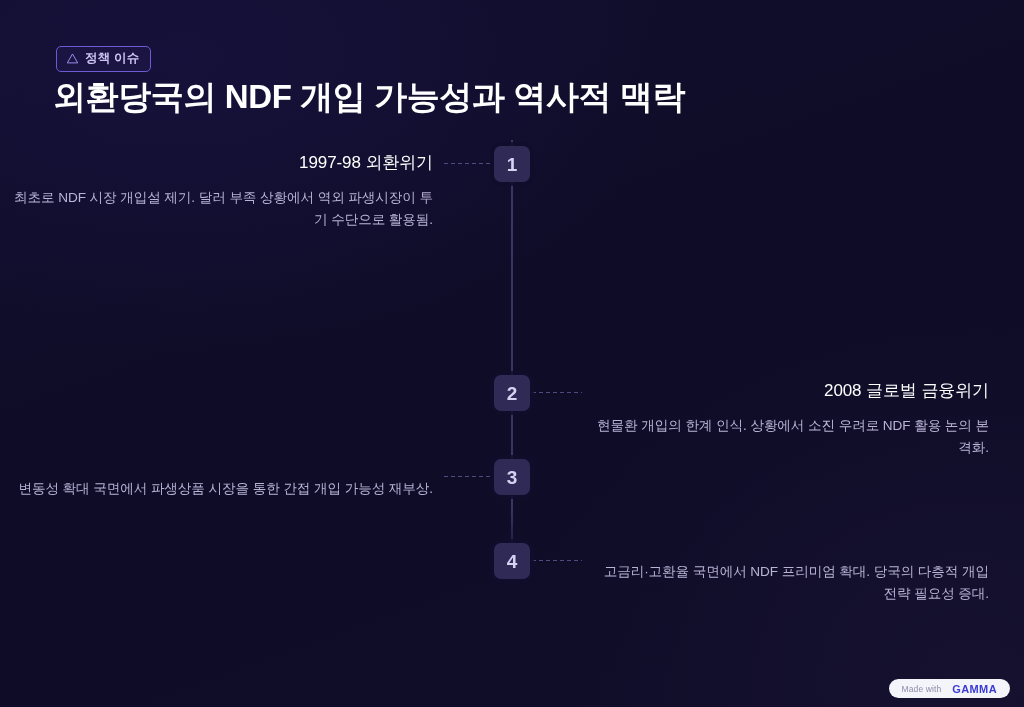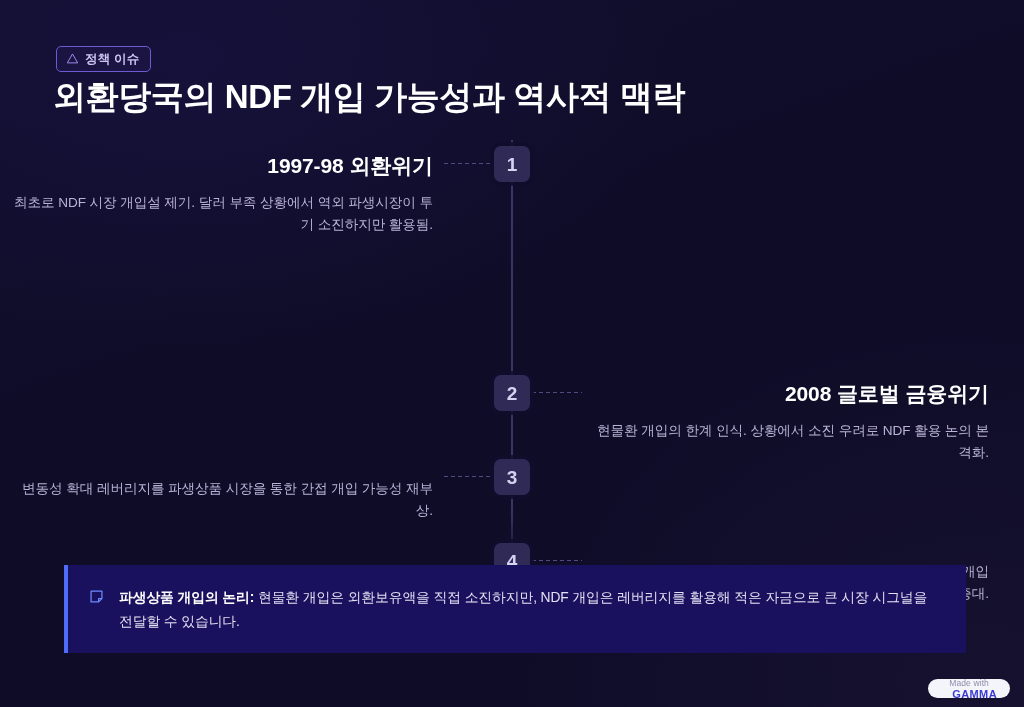--- a/index.html
+++ b/index.html
@@ -22,7 +22,7 @@
   
   .badge {
     position:absolute; left:56px; top:46px;
-    display:inline-flex; align-items:flex-end; gap:6px;
+    display:inline-flex; align-items:flex-start; gap:6px;
     padding:5px 11px 6px 9px;
     border:1px solid #6b5bd4;
     border-radius:5px;

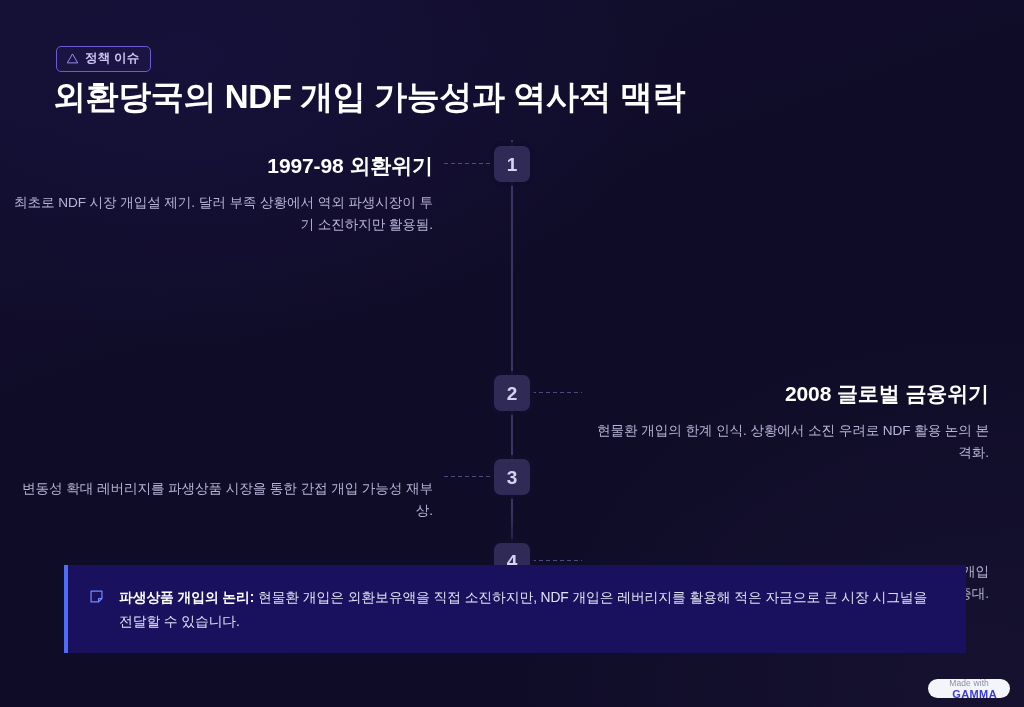--- a/index.html
+++ b/index.html
@@ -79,7 +79,7 @@
   .item.right { left:589px;  text-align:right;  width:400px; }
 
   .item-title {
-    font-size:21px; font-weight:700; color:#ffffff;
+    font-size:17px; font-weight:400; color:#ffffff;
     letter-spacing:-0.1px; line-height:1.3;
   }
   .item-desc {

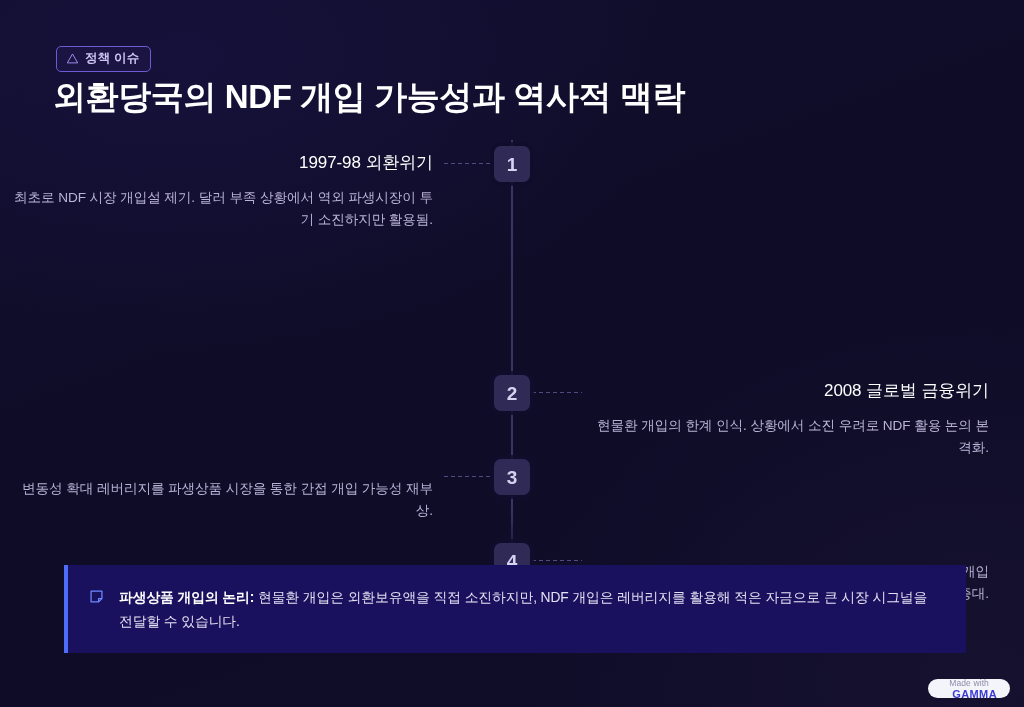--- a/index.html
+++ b/index.html
@@ -162,7 +162,7 @@
 
     <div class="item left i1">
       <div class="item-title">1997-98 외환위기</div>
-      <div class="item-desc">최초로 NDF 시장 개입설 제기. 달러 부족 상황에서 역외 파생시장이 투기 소진하지만 활용됨.</div>
+      <div class="item-desc">최초로 NDF 시장 개입설 제기. 달러 부족 상황에서 역외 파생시장이 투기 수단으로 활용됨.</div>
     </div>
 
     <div class="item right i2">

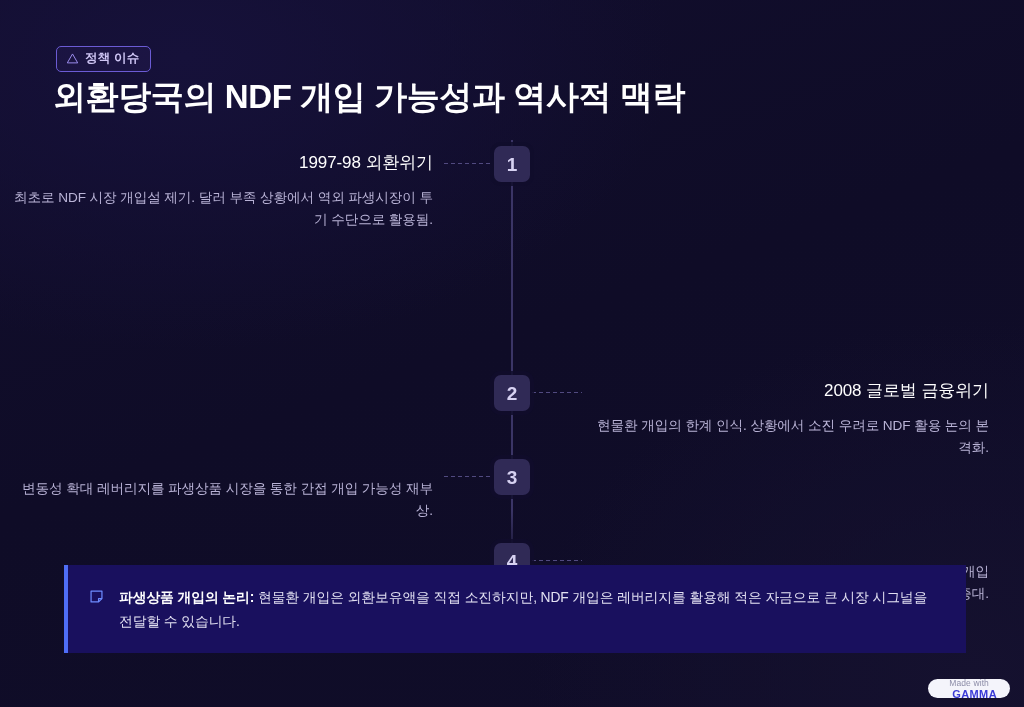--- a/index.html
+++ b/index.html
@@ -171,7 +171,7 @@
     </div>
 
     <div class="item left i3">
-      <div class="item-desc">변동성 확대 레버리지를 파생상품 시장을 통한 간접 개입 가능성 재부상.</div>
+      <div class="item-desc">변동성 확대 국면에서 파생상품 시장을 통한 간접 개입 가능성 재부상.</div>
     </div>
 
     <div class="item right i4">

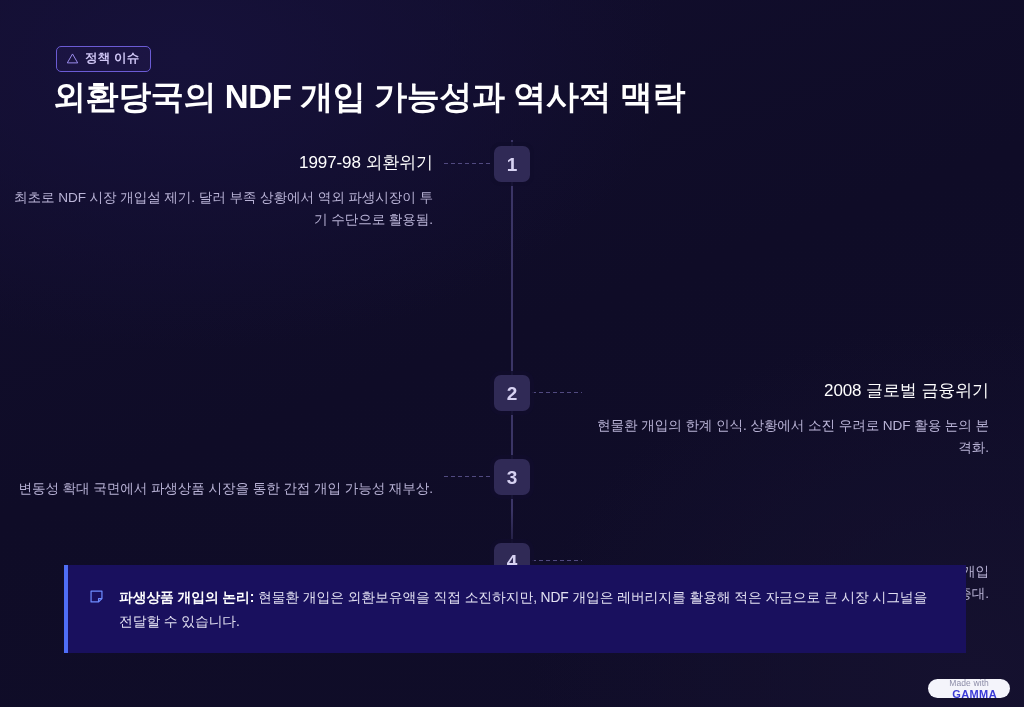--- a/index.html
+++ b/index.html
@@ -180,17 +180,6 @@
 
   </div>
 
-  <div class="callout">
-    <span class="note-ico">
-      <svg width="15" height="15" viewBox="0 0 16 16" fill="none">
-        <path d="M2.2 2.2 H13.8 V10.2 L10.2 13.8 H2.2 Z" stroke="#6d8bff" stroke-width="1.3" stroke-linejoin="round"></path>
-        <path d="M13.8 10.2 H10.2 V13.8" stroke="#6d8bff" stroke-width="1.3" stroke-linejoin="round"></path>
-      </svg>
-    </span>
-    <p class="callout-text">
-      <b>파생상품 개입의 논리:</b><span> 현물환 개입은 외환보유액을 직접 소진하지만, NDF 개입은 레버리지를 활용해 적은 자금으로 큰 시장 시그널을 전달할 수 있습니다.</span>
-    </p>
-  </div>
 
   <div class="gamma">
     <span class="made">Made with</span>

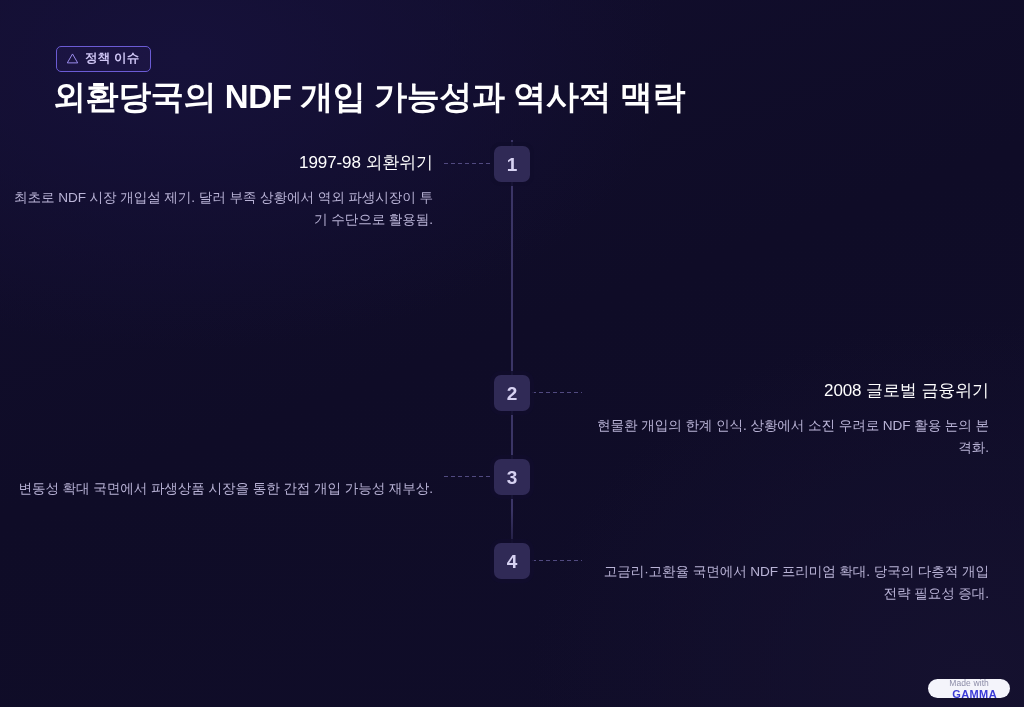--- a/index.html
+++ b/index.html
@@ -117,7 +117,7 @@
     position:absolute; right:14px; bottom:9px;
     display:flex; align-items:center; justify-content:center;
     height:19px; padding:0 13px;
-    background:#f4f4fb; border-radius:10px;flex-direction:column;
+    background:#f4f4fb; border-radius:10px;
   }
   .gamma .made  { font-size:8.5px; color:#8d8da8; letter-spacing:.1px; }
   .gamma .brand { font-size:11px; color:#3a3ad6; font-weight:700; letter-spacing:.4px; margin-left:11px; }

